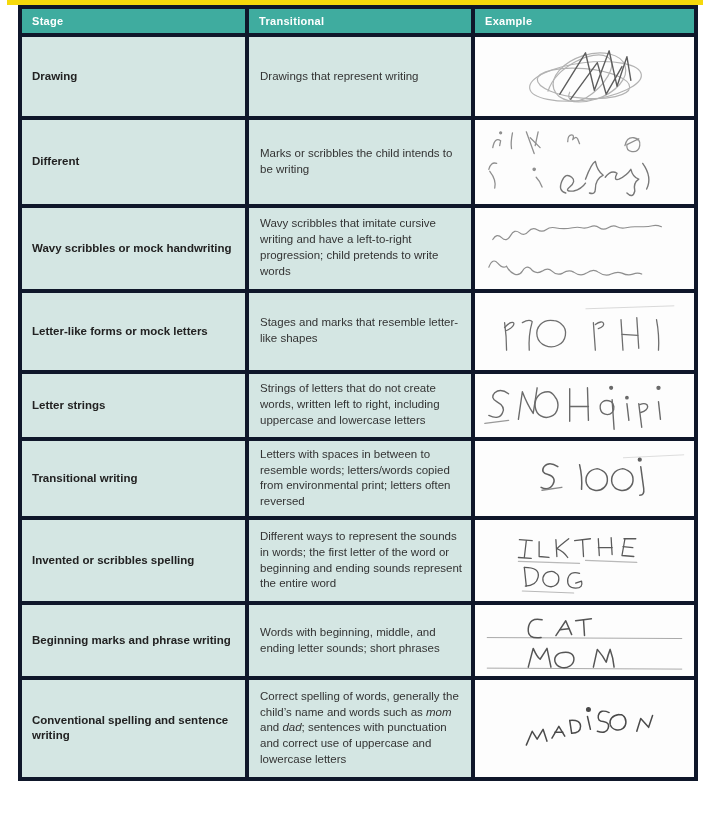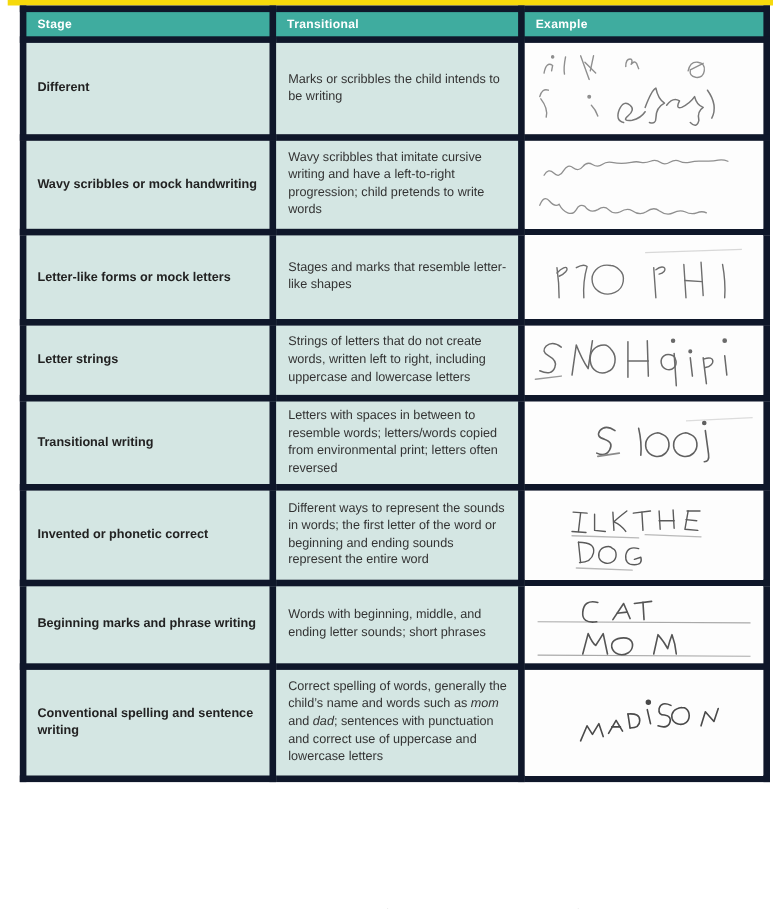--- a/index.html
+++ b/index.html
@@ -17,7 +17,7 @@
     width:100%;border-collapse:collapse;table-layout:fixed;
   }
   table.stages td, table.stages th{
-    border:6px solid #0f172a;vertical-align:middle;box-sizing:border-box;
+    border:4px solid #0f172a;vertical-align:middle;box-sizing:border-box;
   }
   th.hdr{
     background:#3FAC9F;color:#ffffff;font-size:11px;font-weight:bold;letter-spacing:.3px;

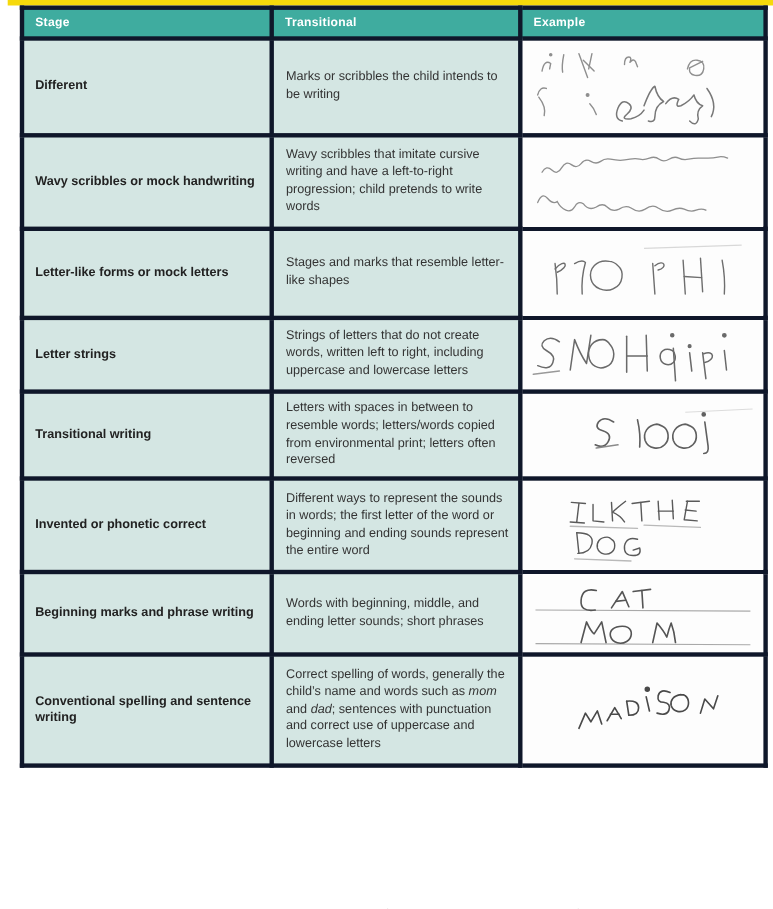--- a/index.html
+++ b/index.html
@@ -60,6 +60,24 @@
     </thead>
     <tbody>
 
+      <tr style="height:80px">
+        <td class="stage">Drawing</td>
+        <td class="desc">Drawings that represent writing</td>
+        <td class="example">
+          <svg viewBox="0 0 222 80" preserveAspectRatio="none">
+            <g stroke="#9a9a9a" fill="none" stroke-width="1.2" opacity=".75" stroke-linecap="round">
+              <ellipse cx="112" cy="45" rx="57" ry="19" transform="rotate(-7 112 45)"></ellipse>
+              <ellipse cx="110" cy="47" rx="47" ry="15" transform="rotate(5 110 47)"></ellipse>
+              <ellipse cx="116" cy="41" rx="38" ry="23" transform="rotate(-18 116 41)"></ellipse>
+              <path d="M74,55 C82,30 120,12 134,20 C146,27 132,50 112,62 C100,68 92,64 96,56"></path>
+            </g>
+            <g stroke="#5d5d5d" fill="none" stroke-width="1.4" stroke-linecap="round" stroke-linejoin="round">
+              <path d="M86,58 L112,16 L121,54 L136,14 L144,50 L154,20 L158,44"></path>
+              <path d="M97,63 L124,26 L133,58 L149,30"></path>
+            </g>
+          </svg>
+        </td>
+      </tr>
 
       <tr style="height:85px">
         <td class="stage">Different</td>

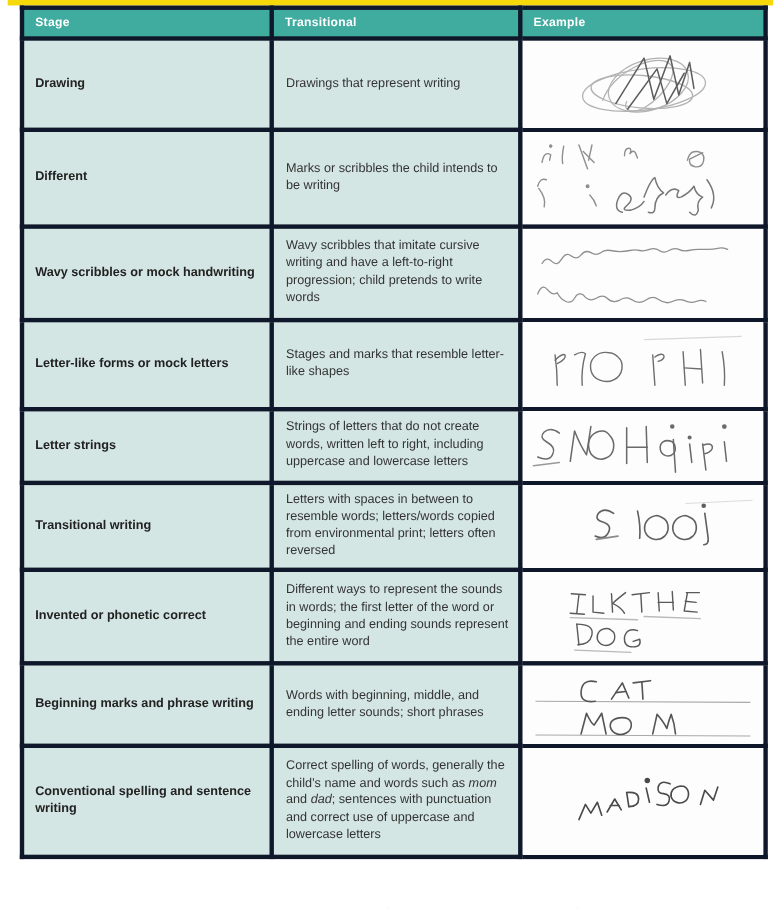--- a/index.html
+++ b/index.html
@@ -190,7 +190,7 @@
       </tr>
 
       <tr style="height:82px">
-        <td class="stage">Invented or phonetic correct</td>
+        <td class="stage">Invented or scribbles spelling</td>
         <td class="desc">Different ways to represent the sounds in words; the first letter of the word or beginning and ending sounds represent the entire word</td>
         <td class="example">
           <svg viewBox="0 0 222 82" preserveAspectRatio="none">

